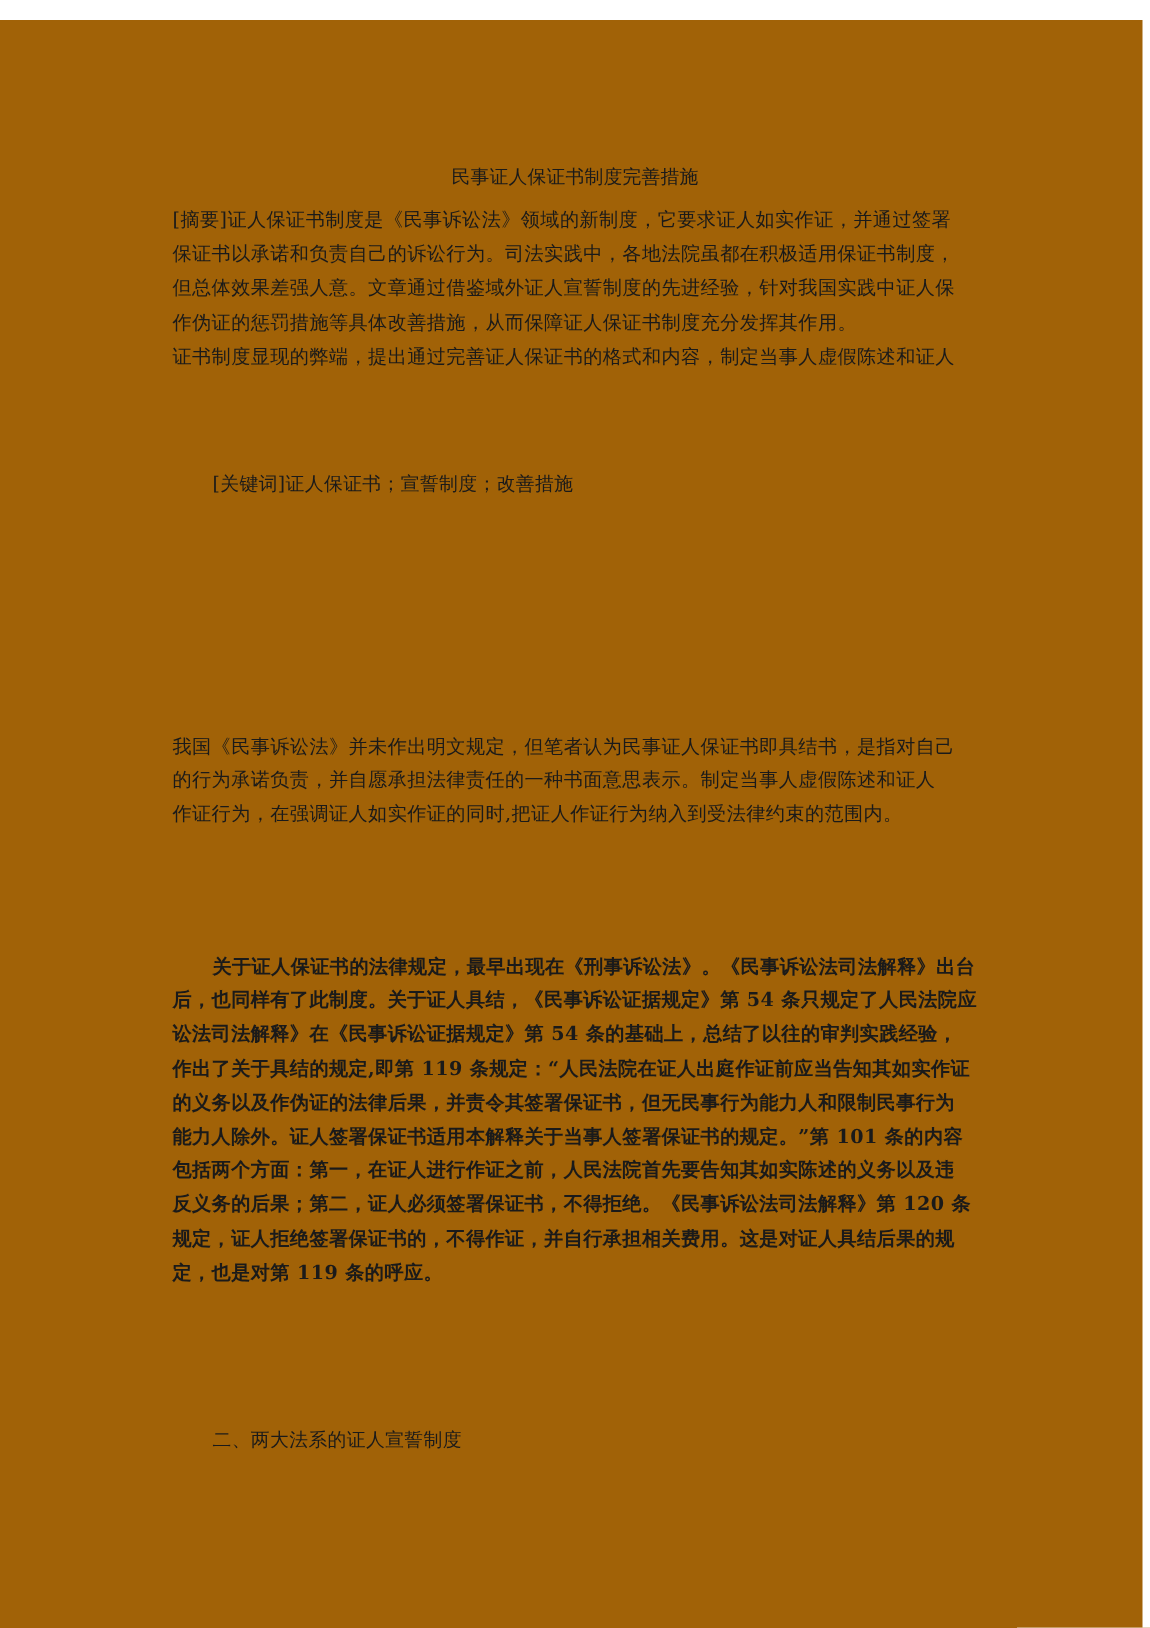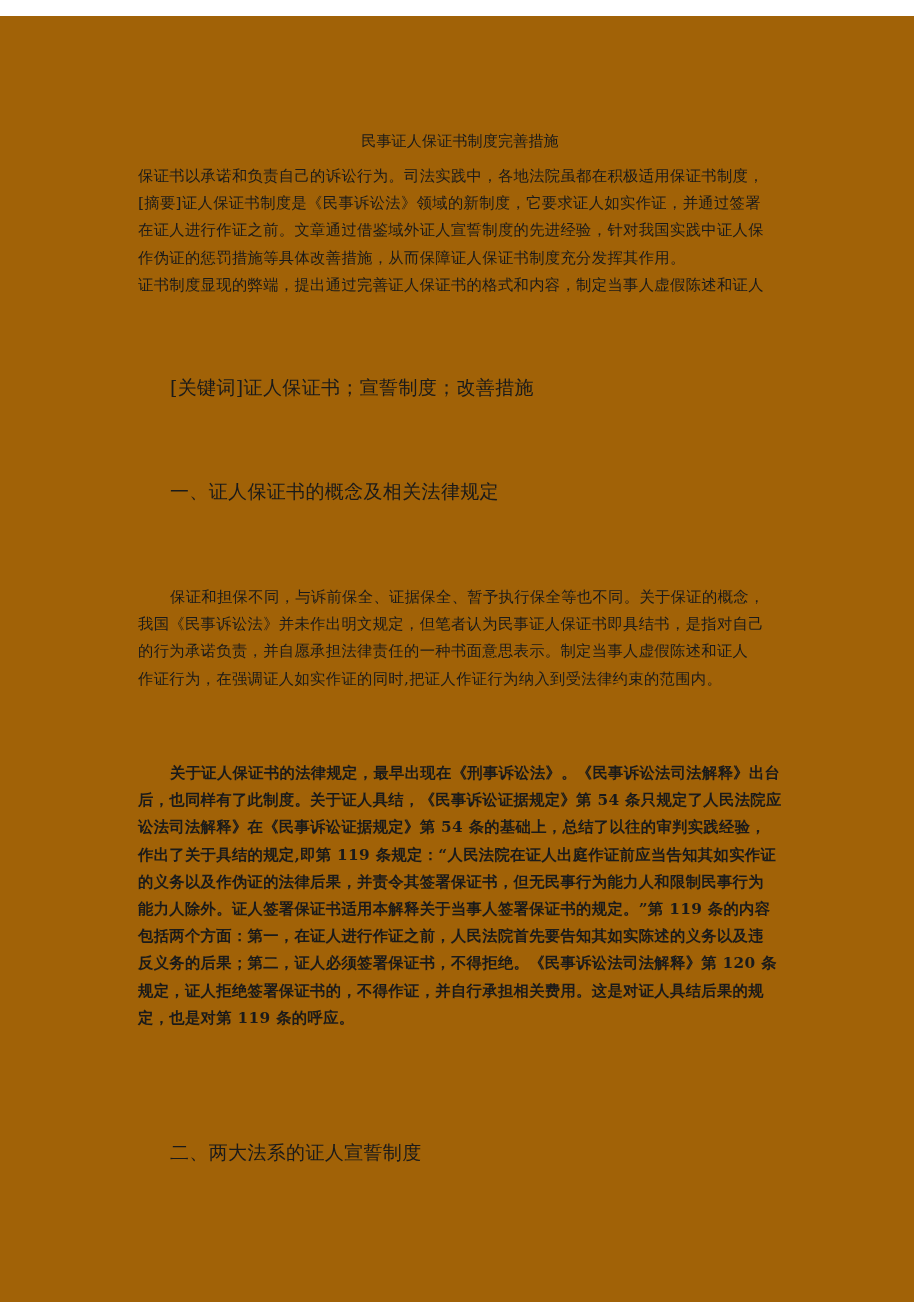--- a/index.html
+++ b/index.html
@@ -22,8 +22,8 @@
   <div class="title">民事证人保证书制度完善措施</div>
 
   <div class="block" style="top:147px;">
+    <span class="line">[摘要]证人保证书制度是《民事诉讼法》领域的新制度，它要求证人如实作证，并通过签署</span>
     <span class="line">保证书以承诺和负责自己的诉讼行为。司法实践中，各地法院虽都在积极适用保证书制度，</span>
-    <span class="line">[摘要]证人保证书制度是《民事诉讼法》领域的新制度，它要求证人如实作证，并通过签署</span>
     <span class="line">在证人进行作证之前。文章通过借鉴域外证人宣誓制度的先进经验，针对我国实践中证人保</span>
     <span class="line">作伪证的惩罚措施等具体改善措施，从而保障证人保证书制度充分发挥其作用。</span>
     <span class="line">证书制度显现的弊端，提出通过完善证人保证书的格式和内容，制定当事人虚假陈述和证人</span>

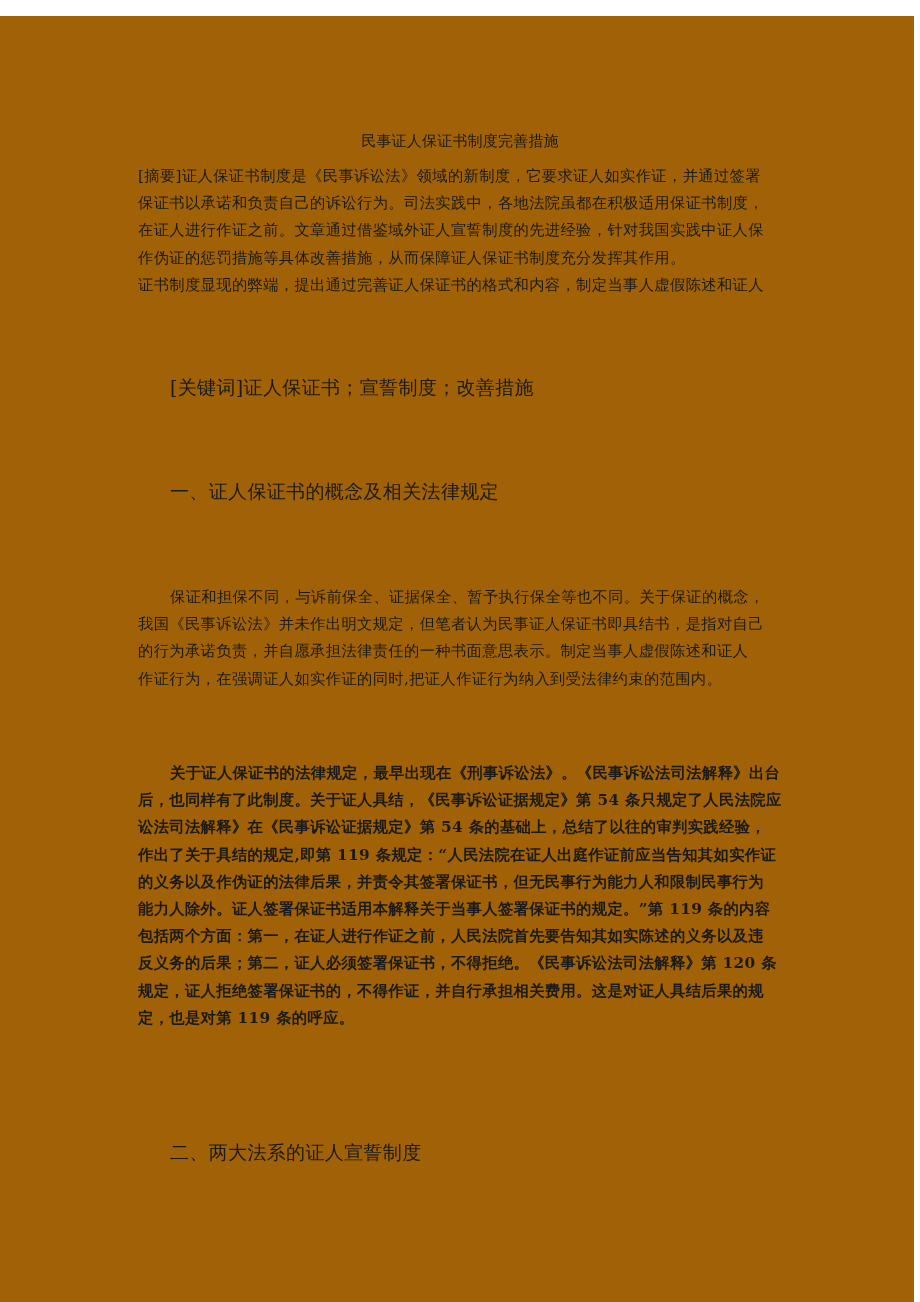--- a/index.html
+++ b/index.html
@@ -24,7 +24,7 @@
   <div class="block" style="top:147px;">
     <span class="line">[摘要]证人保证书制度是《民事诉讼法》领域的新制度，它要求证人如实作证，并通过签署</span>
     <span class="line">保证书以承诺和负责自己的诉讼行为。司法实践中，各地法院虽都在积极适用保证书制度，</span>
-    <span class="line">在证人进行作证之前。文章通过借鉴域外证人宣誓制度的先进经验，针对我国实践中证人保</span>
+    <span class="line">但总体效果差强人意。文章通过借鉴域外证人宣誓制度的先进经验，针对我国实践中证人保</span>
     <span class="line">作伪证的惩罚措施等具体改善措施，从而保障证人保证书制度充分发挥其作用。</span>
     <span class="line">证书制度显现的弊端，提出通过完善证人保证书的格式和内容，制定当事人虚假陈述和证人</span>
   </div>

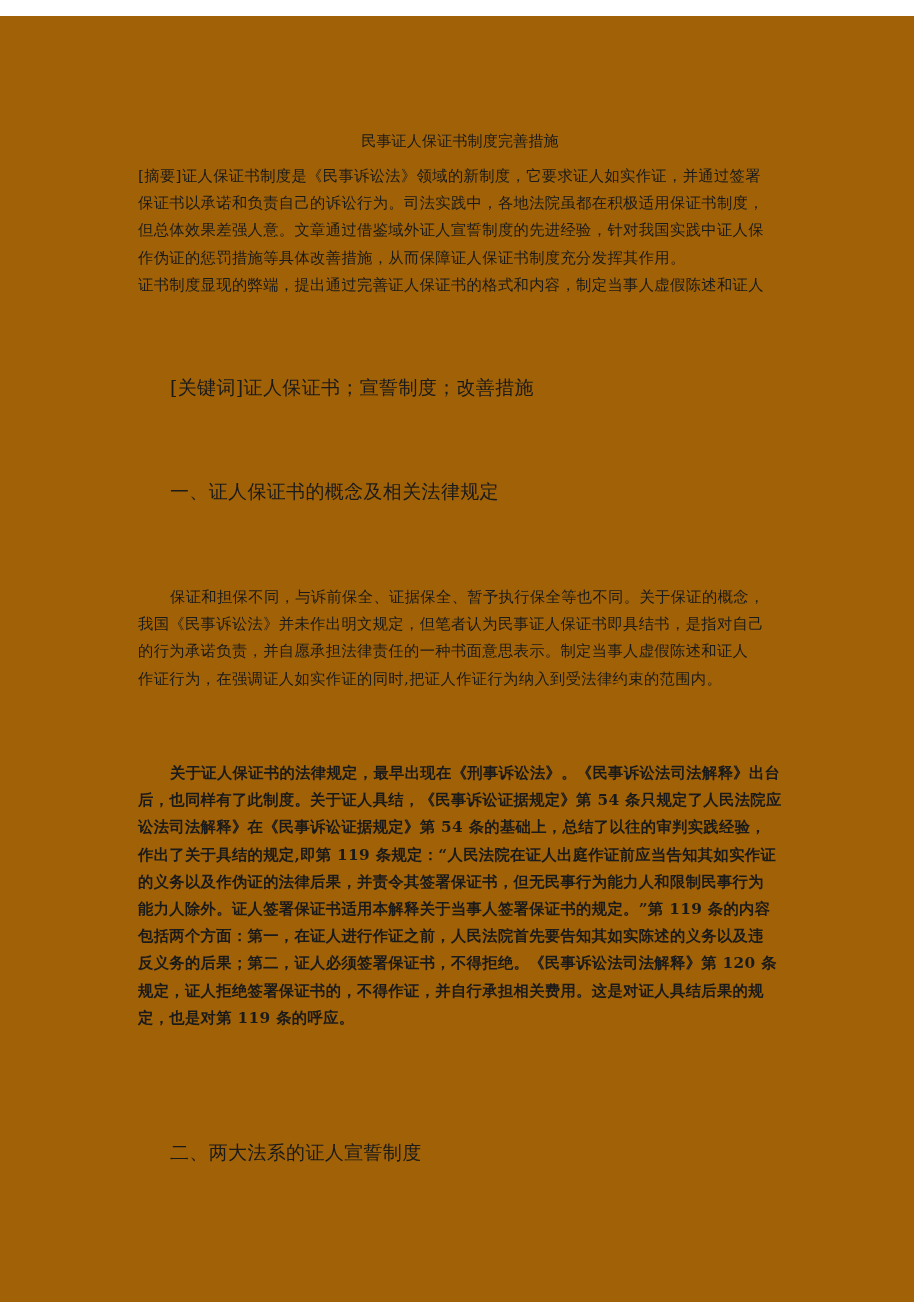--- a/index.html
+++ b/index.html
@@ -12,7 +12,7 @@
            letter-spacing: 0.35px; white-space: nowrap; }
   .line { display: block; height: 27.2px; }
   .indent { padding-left: 32px; }
-  .heading { position: absolute; left: 170px; font-size: 19px; line-height: 22px; letter-spacing: 0.35px; white-space: nowrap; }
+  .heading { position: absolute; left: 170px; font-size: 15px; line-height: 22px; letter-spacing: 0.35px; white-space: nowrap; }
 </style>
 </head>
 <body>

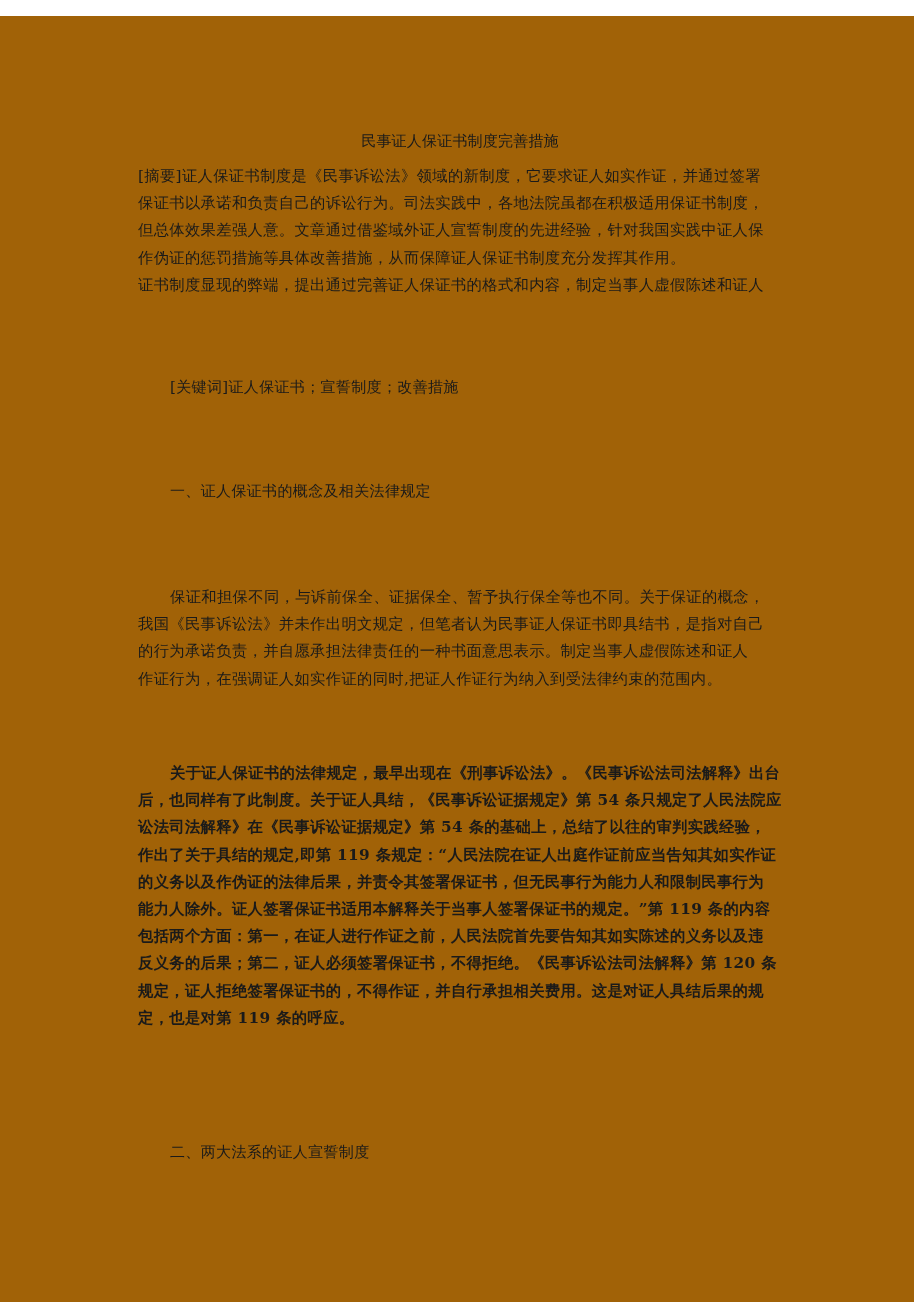--- a/index.html
+++ b/index.html
@@ -31,7 +31,6 @@
 
   <div class="heading" style="top:360px;">[关键词]证人保证书；宣誓制度；改善措施</div>
 
-  <div class="heading" style="top:464px;">一、证人保证书的概念及相关法律规定</div>
 
   <div class="block" style="top:568px;">
     <span class="line indent">保证和担保不同，与诉前保全、证据保全、暂予执行保全等也不同。关于保证的概念，</span>

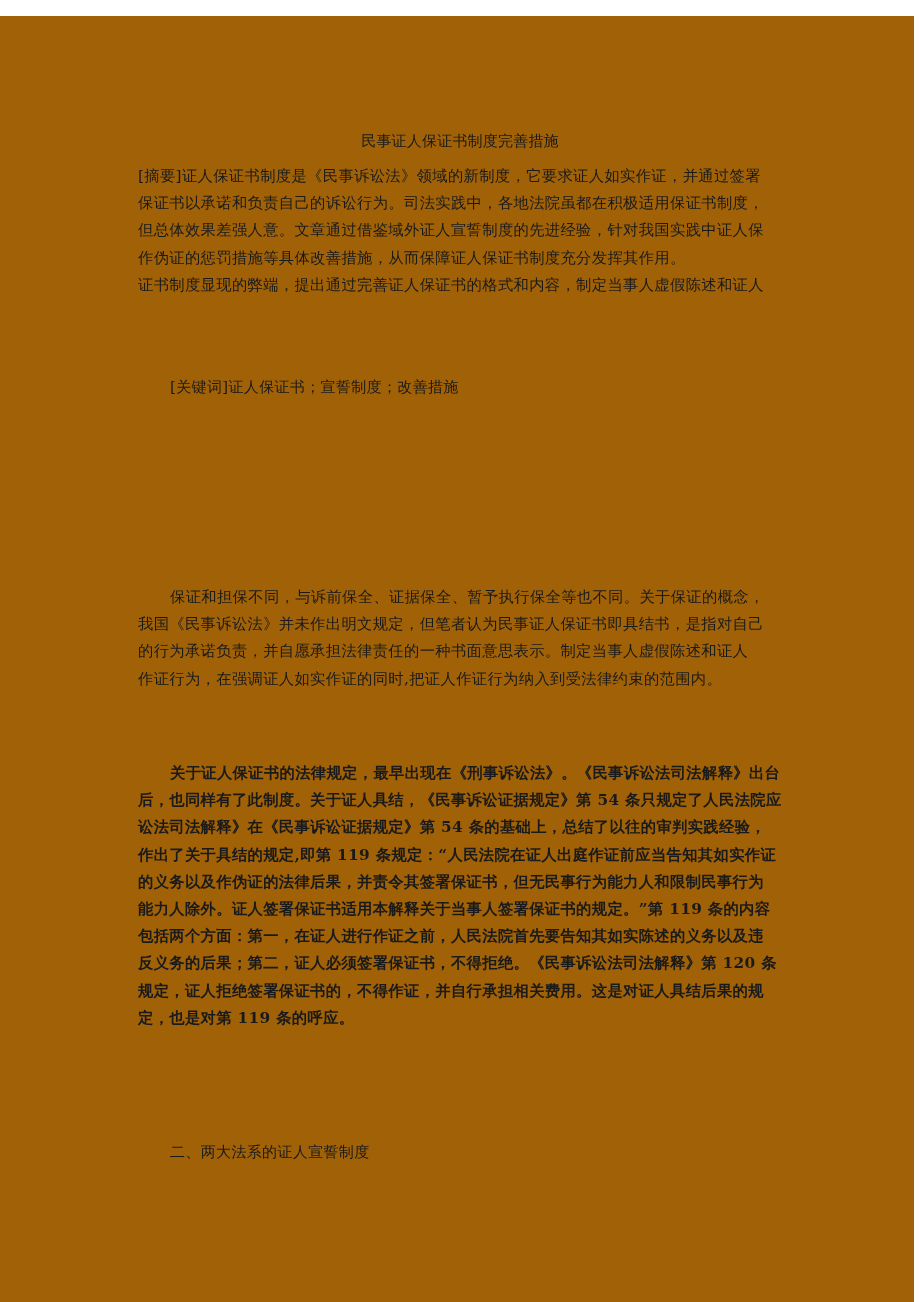--- a/index.html
+++ b/index.html
@@ -33,7 +33,6 @@
 
 
   <div class="block" style="top:568px;">
-    <span class="line indent">保证和担保不同，与诉前保全、证据保全、暂予执行保全等也不同。关于保证的概念，</span>
     <span class="line">我国《民事诉讼法》并未作出明文规定，但笔者认为民事证人保证书即具结书，是指对自己</span>
     <span class="line">的行为承诺负责，并自愿承担法律责任的一种书面意思表示。制定当事人虚假陈述和证人</span>
     <span class="line">作证行为，在强调证人如实作证的同时,把证人作证行为纳入到受法律约束的范围内。</span>

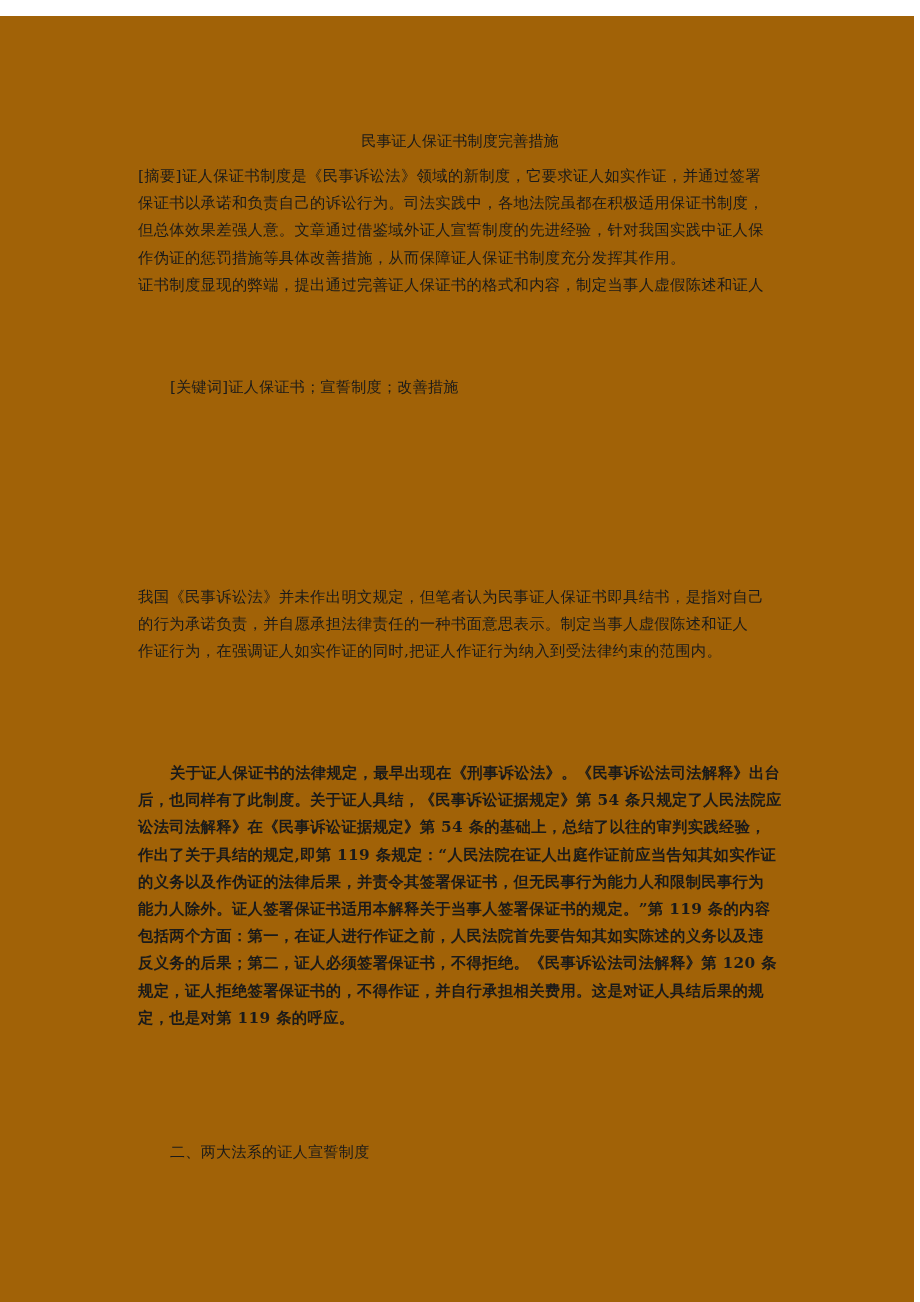--- a/index.html
+++ b/index.html
@@ -44,7 +44,7 @@
     <span class="line">讼法司法解释》在《民事诉讼证据规定》第 54 条的基础上，总结了以往的审判实践经验，</span>
     <span class="line">作出了关于具结的规定,即第 119 条规定：“人民法院在证人出庭作证前应当告知其如实作证</span>
     <span class="line">的义务以及作伪证的法律后果，并责令其签署保证书，但无民事行为能力人和限制民事行为</span>
-    <span class="line">能力人除外。证人签署保证书适用本解释关于当事人签署保证书的规定。”第 119 条的内容</span>
+    <span class="line">能力人除外。证人签署保证书适用本解释关于当事人签署保证书的规定。”第 101 条的内容</span>
     <span class="line">包括两个方面：第一，在证人进行作证之前，人民法院首先要告知其如实陈述的义务以及违</span>
     <span class="line">反义务的后果；第二，证人必须签署保证书，不得拒绝。《民事诉讼法司法解释》第 120 条</span>
     <span class="line">规定，证人拒绝签署保证书的，不得作证，并自行承担相关费用。这是对证人具结后果的规</span>

